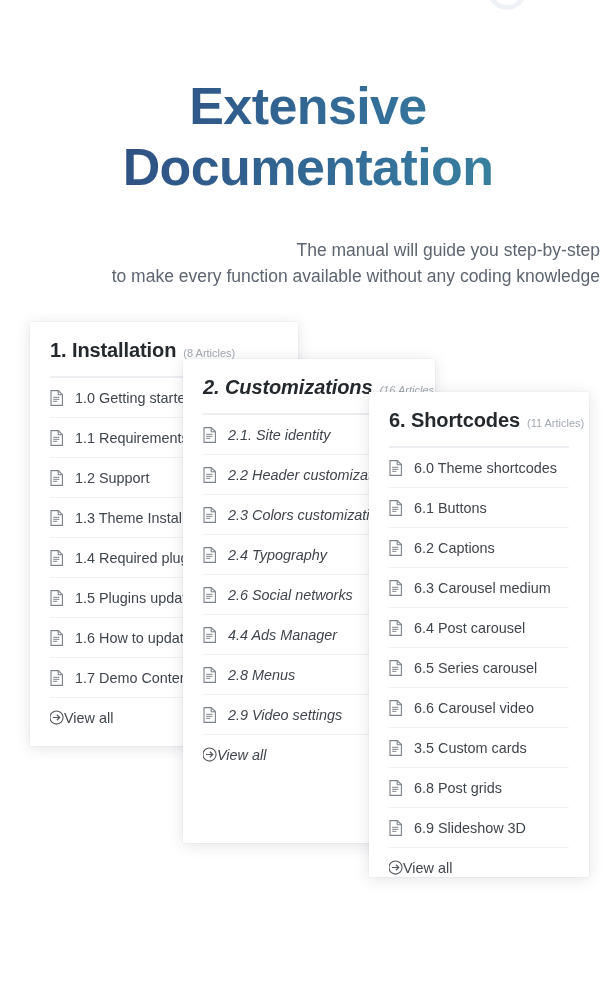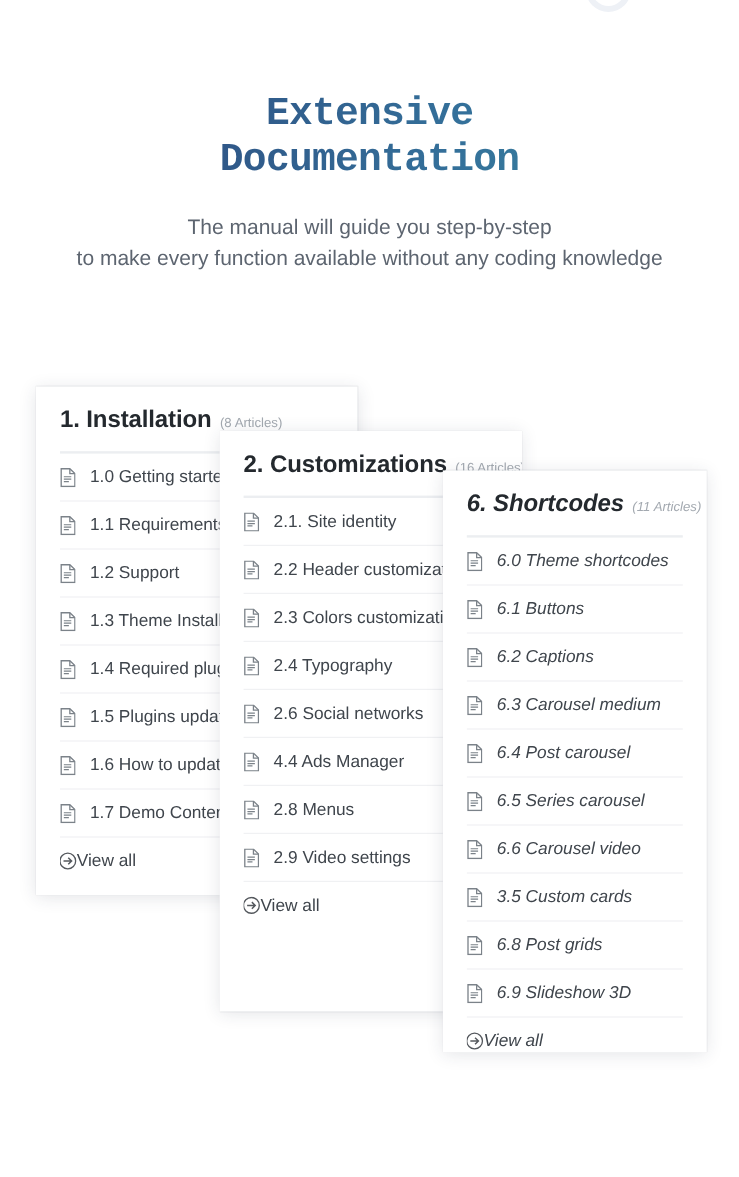--- a/index.html
+++ b/index.html
@@ -39,11 +39,11 @@
   .hero-title {
     margin: 0;
     padding-top: 76px;
-    font-size: 33px;
+    font-size: 52px;
     line-height: 1.18;
     font-weight: 700;
     letter-spacing: -0.6px;
-    font-family: Liberation Mono, monospace;
+    font-family: Liberation Sans, sans-serif;
     background: linear-gradient(100deg, #2d4470 0%, #2f5586 28%, #34709a 62%, #3c8fa1 100%);
     -webkit-background-clip: text;
     background-clip: text;

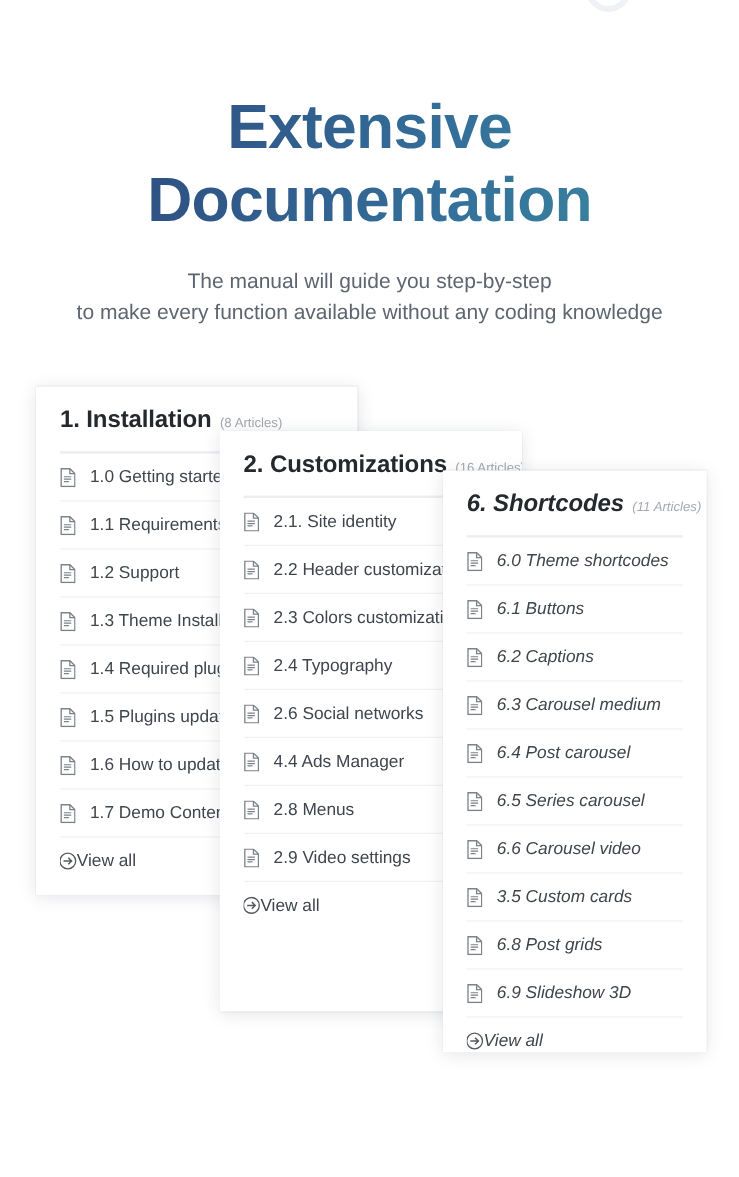--- a/index.html
+++ b/index.html
@@ -53,12 +53,13 @@
   .hero-title .line { display: block; }
 
   .hero-sub {
-    margin: 0;
+    margin: 16px;
     padding-top: 22px;
     font-size: 17.5px;
     line-height: 1.52;
     color: #5d6570;
     font-weight: 400;
+    text-align: right;
   }
   .hero-sub .line { display: block; }
 

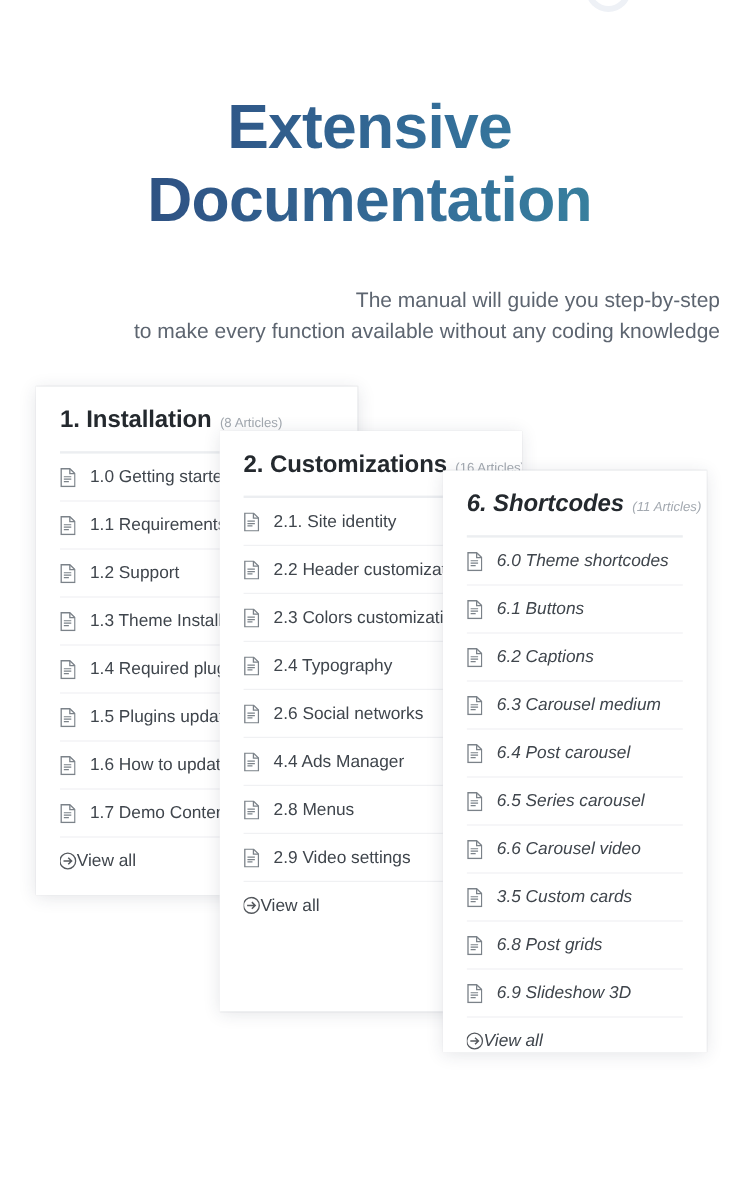--- a/index.html
+++ b/index.html
@@ -71,7 +71,7 @@
     box-sizing: border-box;
   }
   .card-1 { left: 30px;  top: 322px; width: 268px; height: 424px; z-index: 1; }
-  .card-2 { left: 183px; top: 359px; width: 252px; height: 484px; z-index: 2; }
+  .card-2 { left: 183px; top: 359px; width: 252px; height: 484px; z-index: 2; font-style: italic; }
   .card-3 { left: 369px; top: 392px; width: 220px; height: 485px; z-index: 3; font-style: italic; }
 
   .card-head {

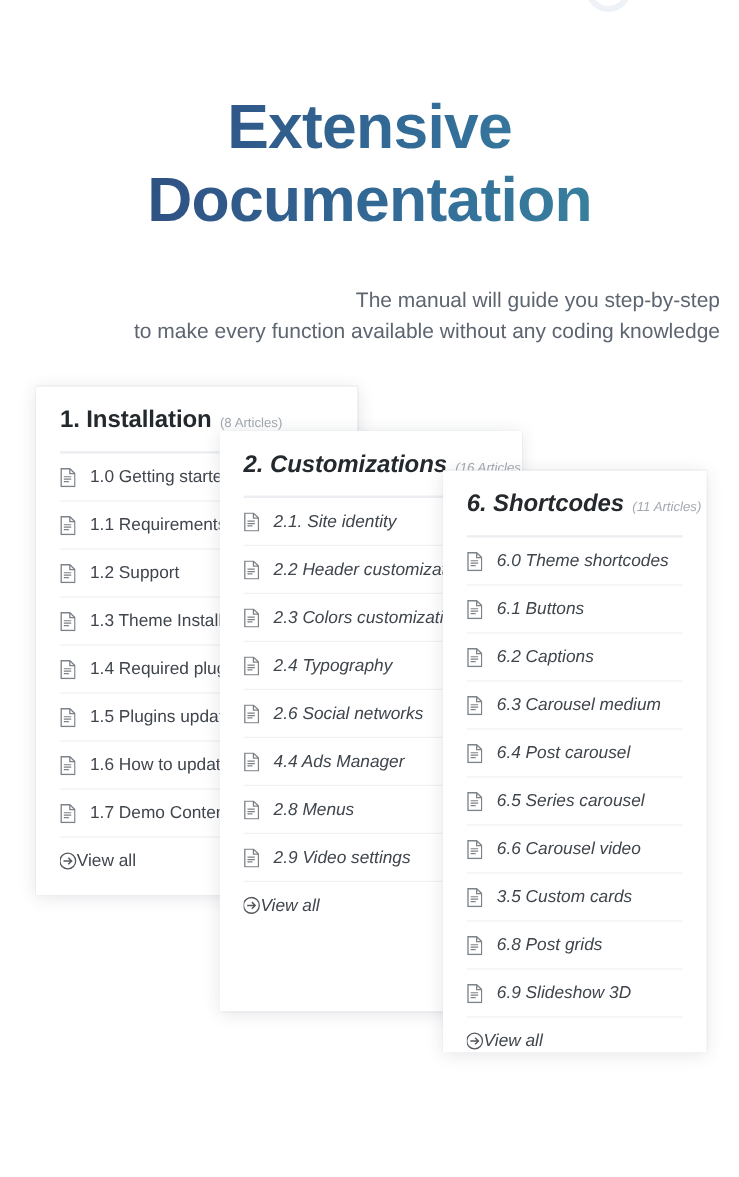--- a/index.html
+++ b/index.html
@@ -72,7 +72,7 @@
   }
   .card-1 { left: 30px;  top: 322px; width: 268px; height: 424px; z-index: 1; }
   .card-2 { left: 183px; top: 359px; width: 252px; height: 484px; z-index: 2; font-style: italic; }
-  .card-3 { left: 369px; top: 392px; width: 220px; height: 485px; z-index: 3; font-style: italic; }
+  .card-3 { left: 369px; top: 392px; width: 220px; height: 485px; z-index: 3; }
 
   .card-head {
     padding: 17px 20px 0 20px;

